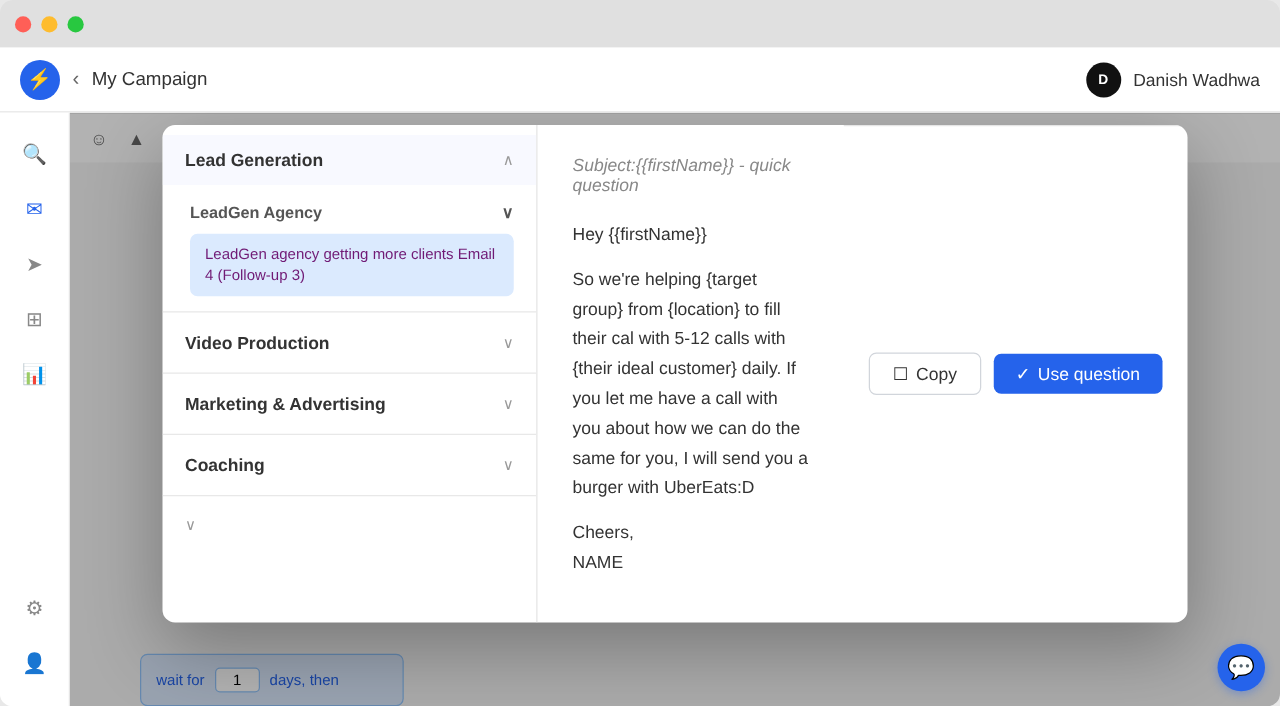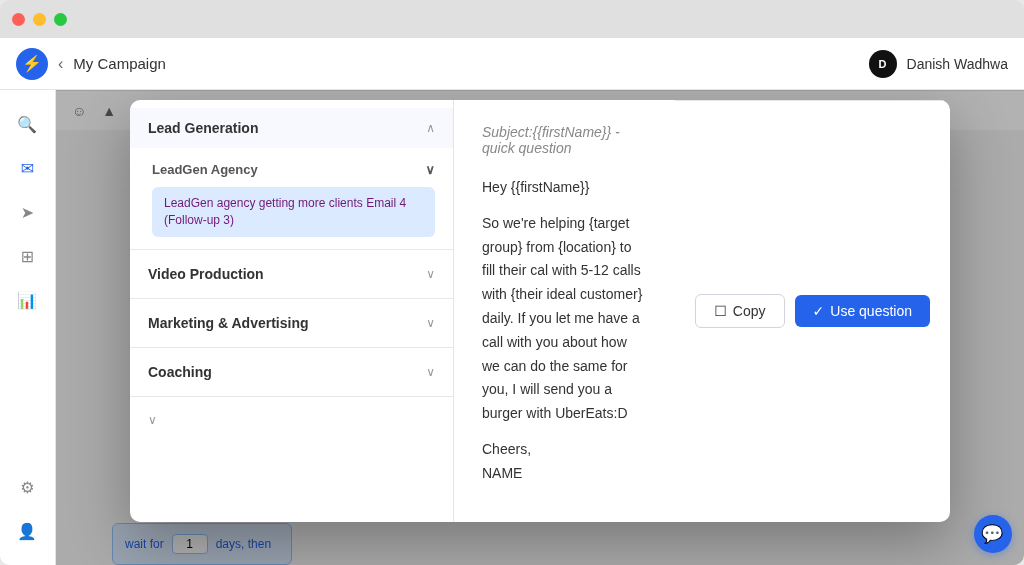--- a/index.html
+++ b/index.html
@@ -206,7 +206,7 @@
 
     
     .modal-sidebar {
-      width: 324px;
+      width: 300px;
       border-right: 1px solid #e5e5e5;
       overflow-y: auto;
       flex-shrink: 0;

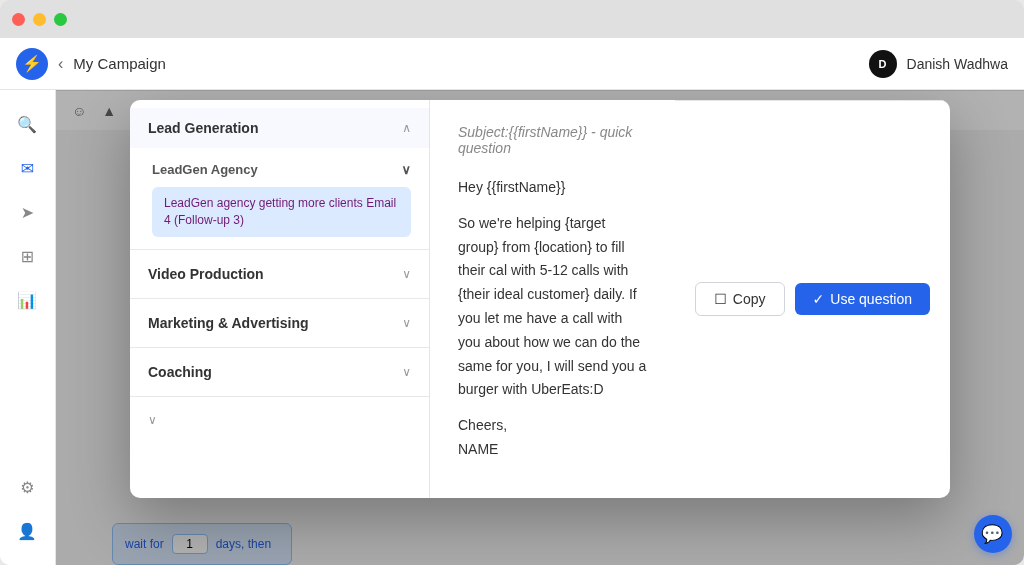--- a/index.html
+++ b/index.html
@@ -351,7 +351,7 @@
       gap: 8px;
       font-size: 12px;
       color: #2563eb;
-      width: 180px;
+      width: 211px;
     }
 
     .wait-input {

